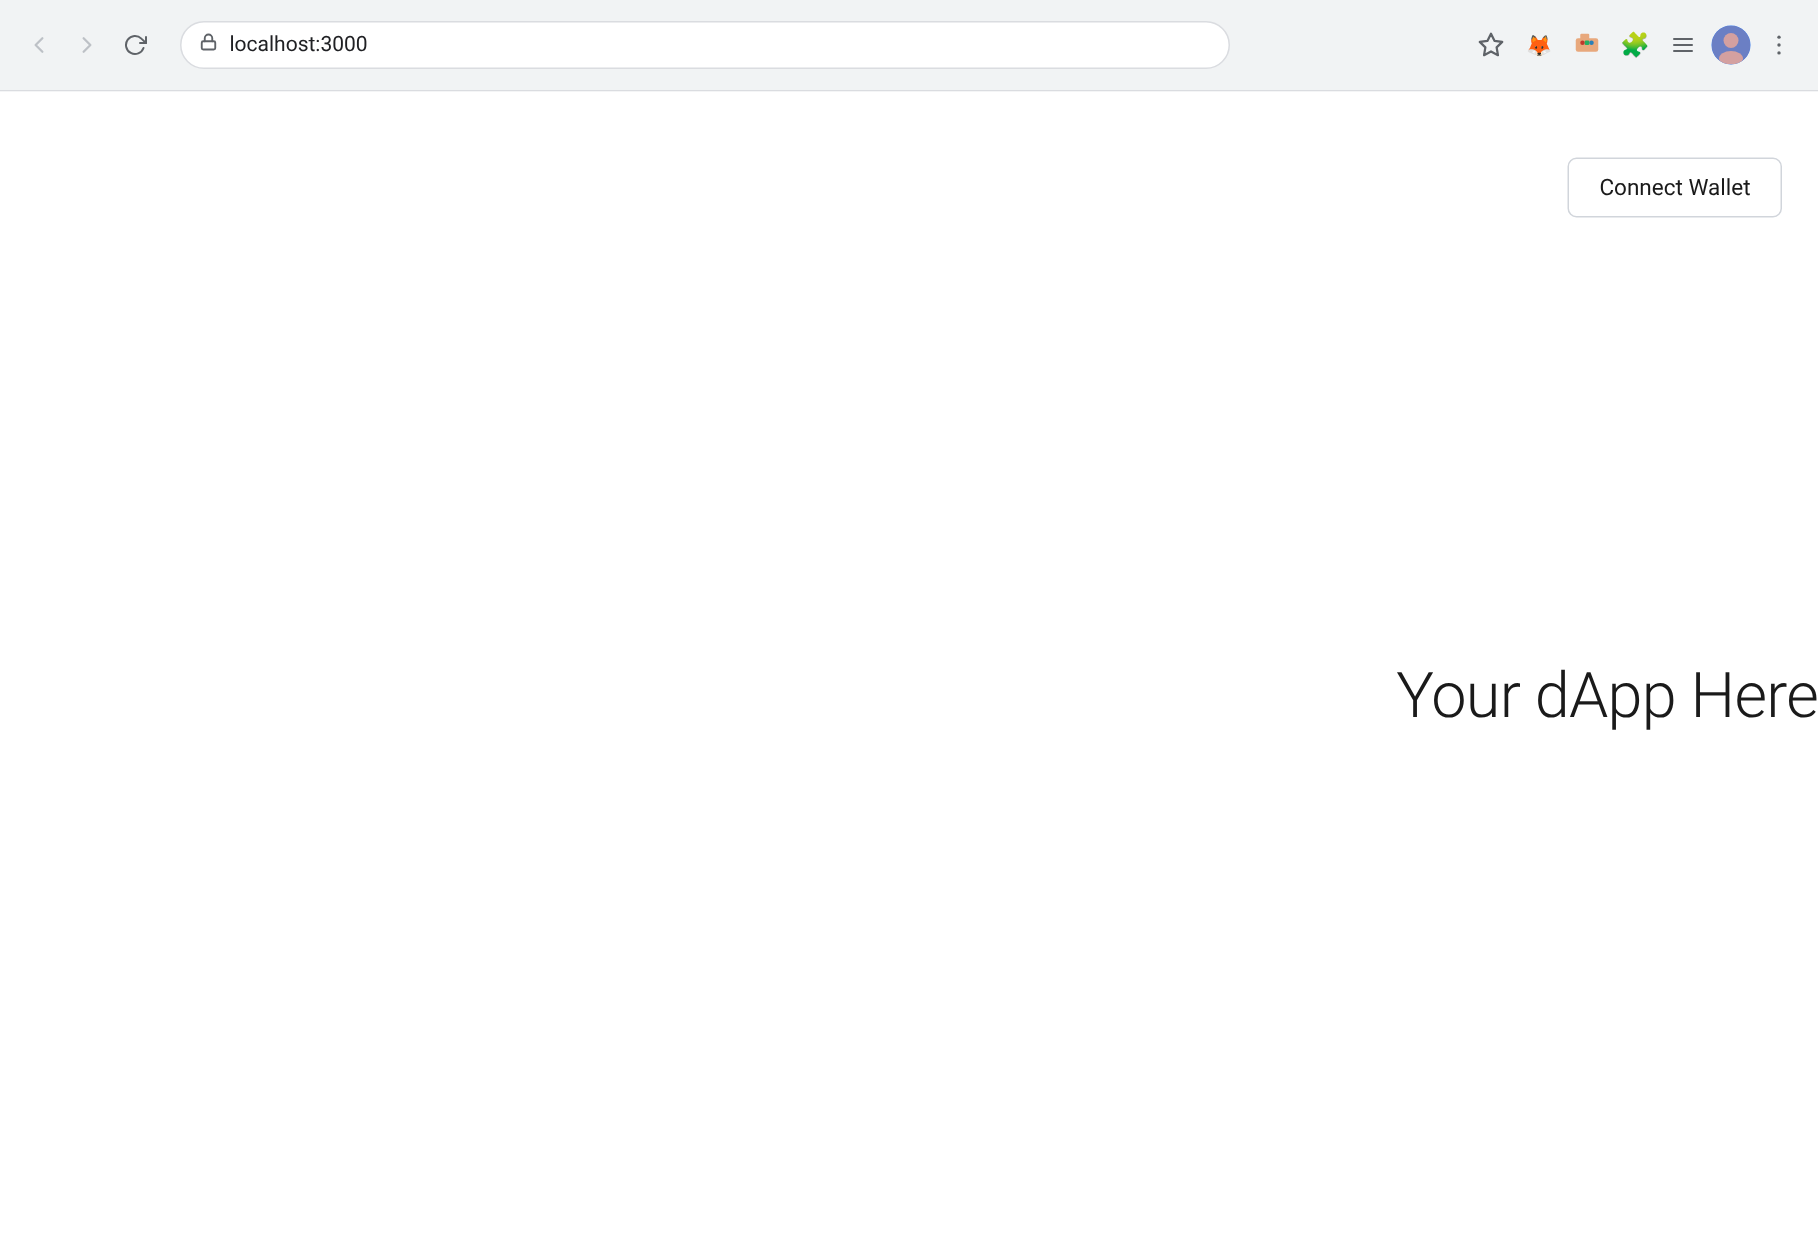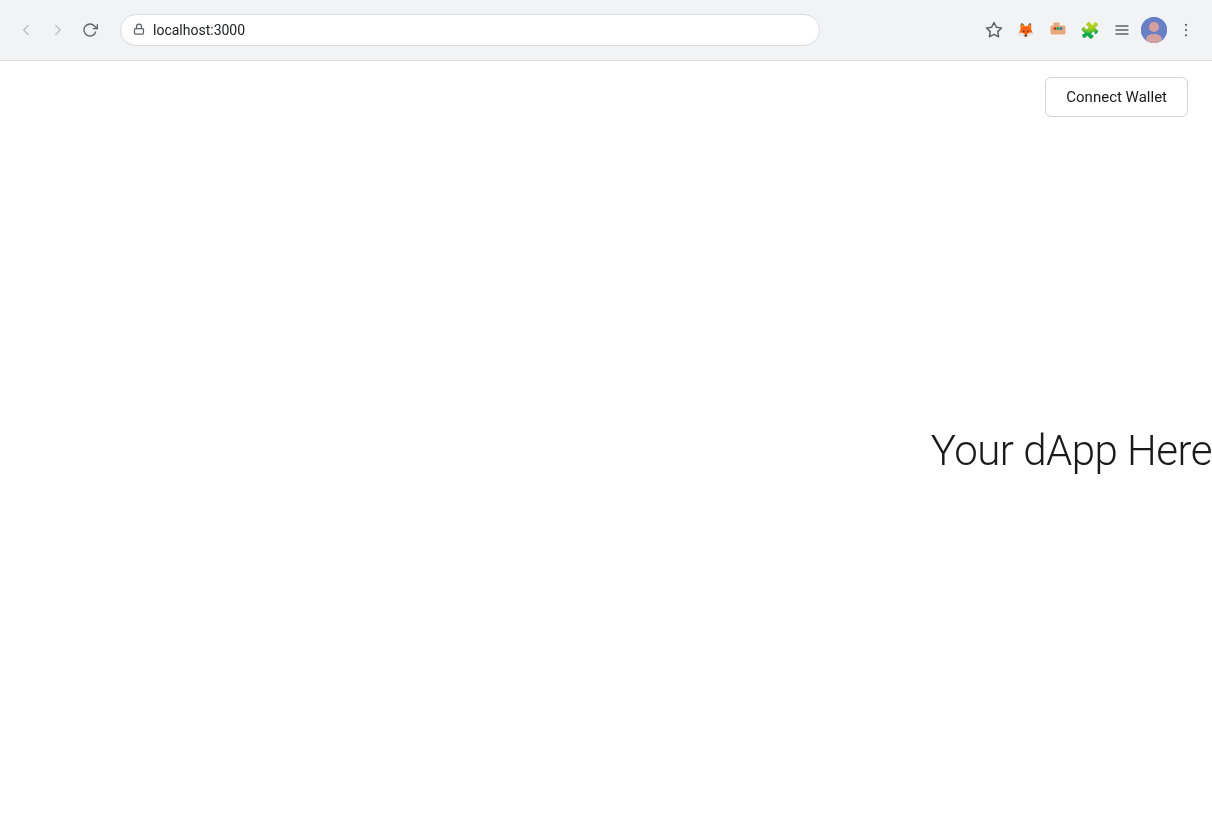--- a/index.html
+++ b/index.html
@@ -133,6 +133,7 @@
       display: flex;
       justify-content: flex-end;
       padding: 16px 24px;
+      margin-top: 28px;
     }
 
     .connect-wallet-btn {

